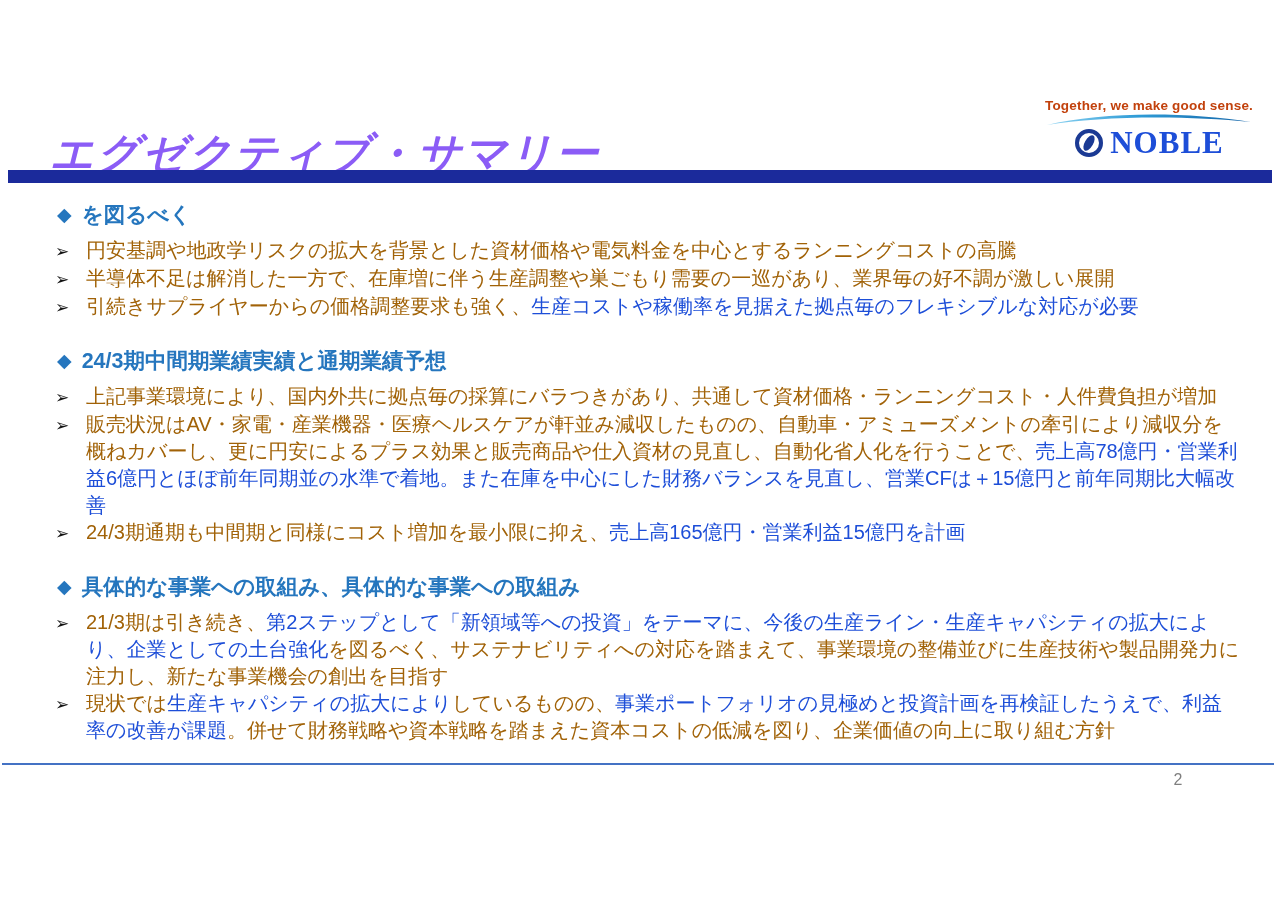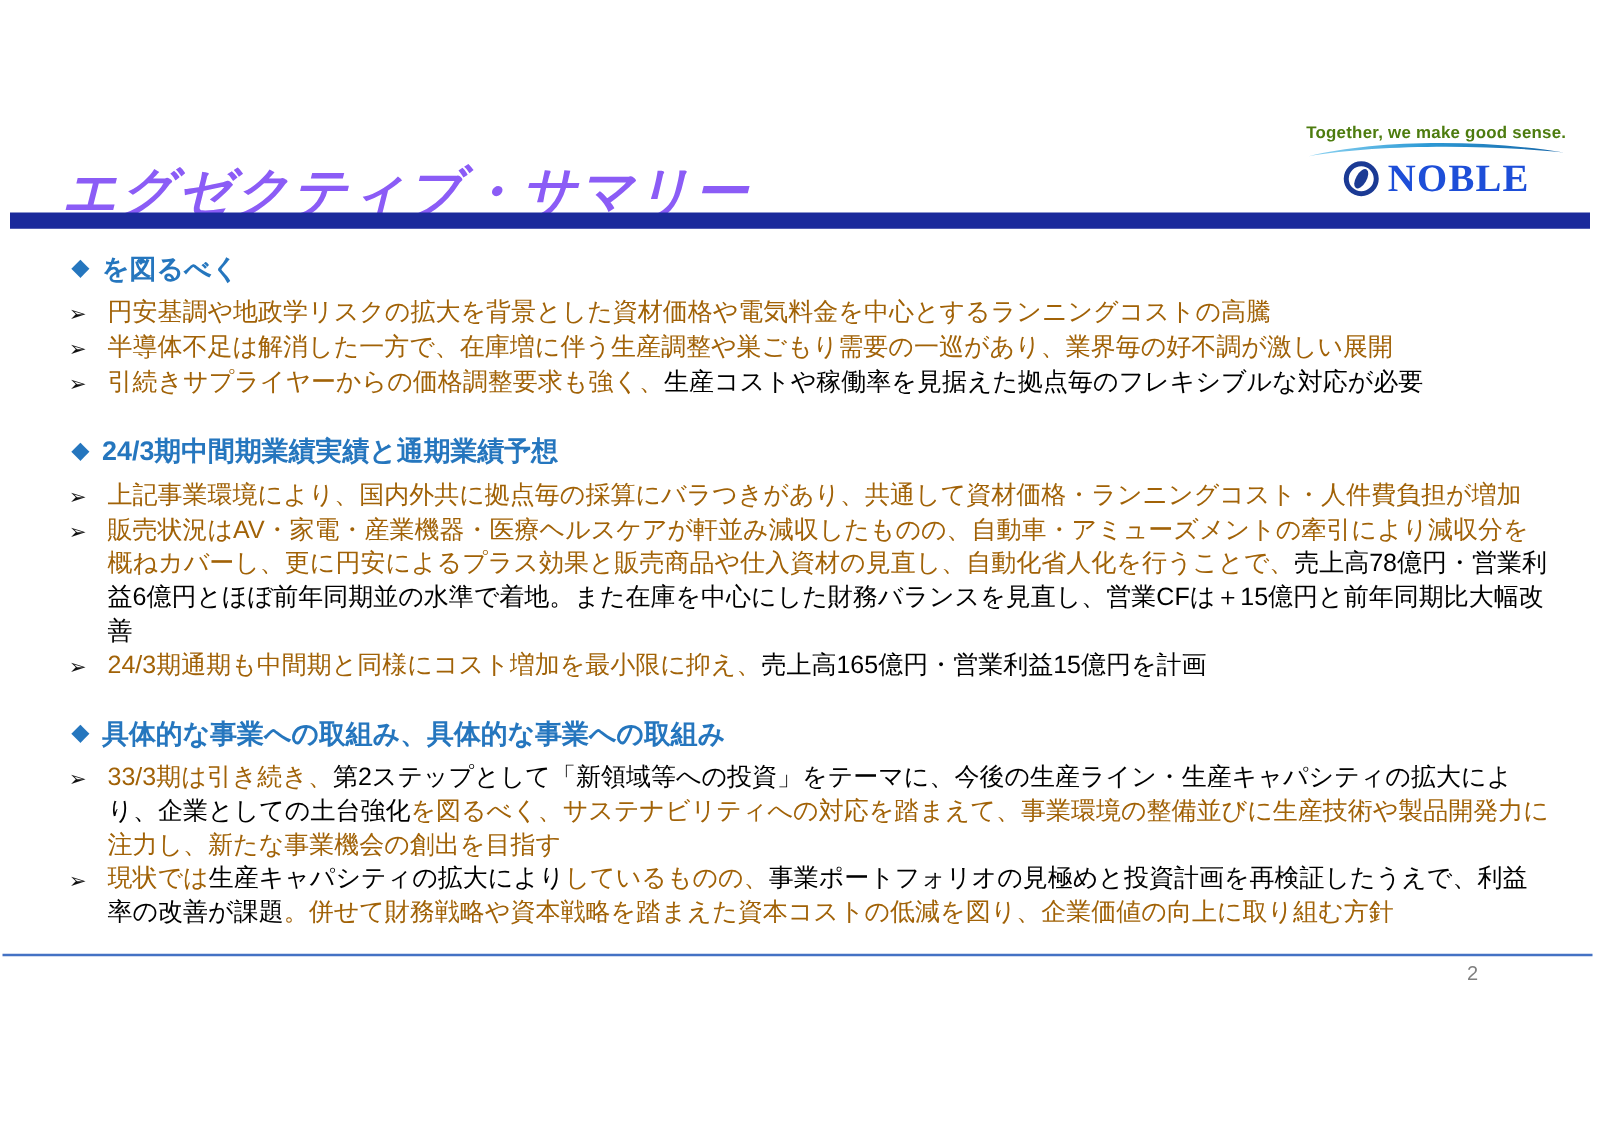--- a/index.html
+++ b/index.html
@@ -13,7 +13,7 @@
     color:#8b5cf6;letter-spacing:2px;white-space:nowrap;
   }
   .logo{position:absolute;right:22px;top:98px;width:218px;text-align:center;}
-  .logo-tagline{font-size:13.5px;font-weight:bold;color:#4d7c0f;letter-spacing:0.2px;white-space:nowrap;}
+  .logo-tagline{font-size:13.5px;font-weight:bold;color:#c2410c;letter-spacing:0.2px;white-space:nowrap;}
   .logo-swoosh{display:block;margin:1px auto 0 auto;}
   .brand-row{display:flex;align-items:center;justify-content:center;gap:6px;margin-top:0;}
   .brand-text{

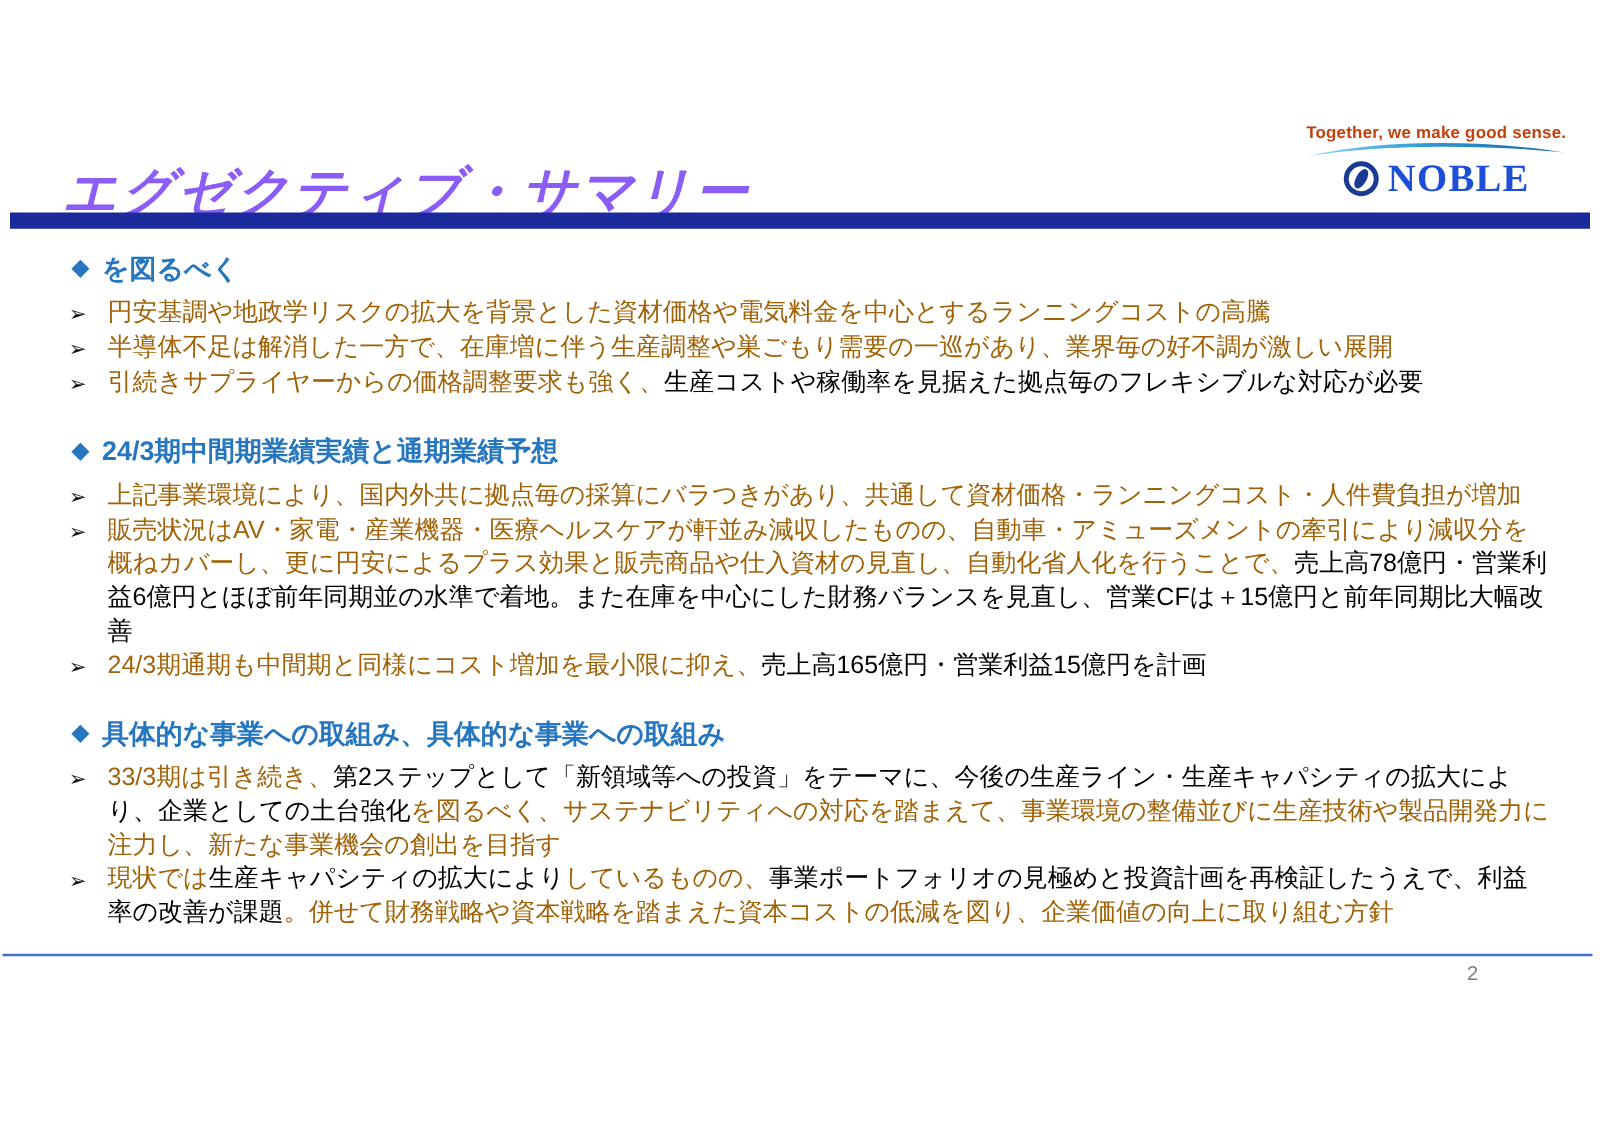--- a/index.html
+++ b/index.html
@@ -36,7 +36,7 @@
   .bullet{display:flex;font-size:20px;line-height:27px;color:#151515;}
   .arrow{flex:none;width:31px;font-size:17px;color:#111;padding-top:1px;}
   .btext{flex:1;}
-  .seg-red{color:#000000;}
+  .seg-red{color:#1d4ed8;}
   .seg-black{color:#a16207;}
 
   

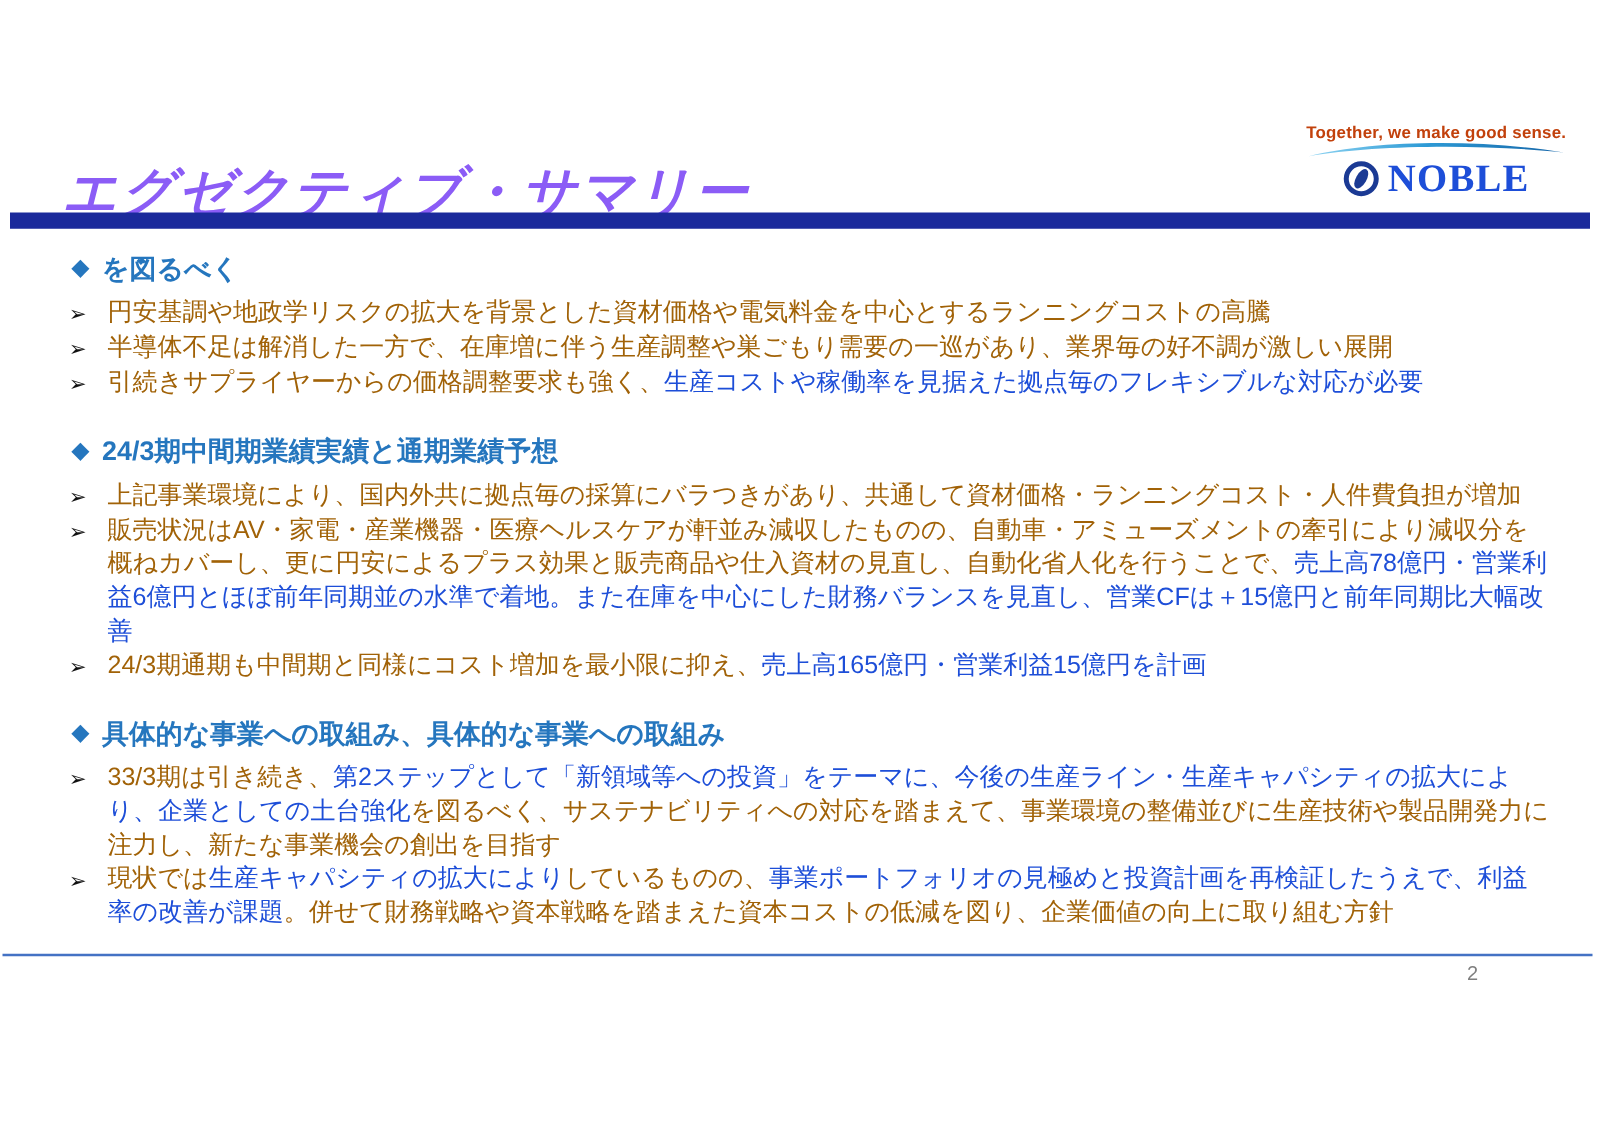--- a/index.html
+++ b/index.html
@@ -123,7 +123,7 @@
         <ul class="bullets">
           <li class="bullet">
             <span class="arrow">➢</span>
-            <span class="btext"><span class="seg-black">33/3期は引き続き、</span><span class="seg-red">第2ステップとして「新領域等への投資」をテーマに、今後の生産ライン・生産キャパシティの拡大により、企業としての土台強化</span><span class="seg-black">を図るべく、サステナビリティへの対応を踏まえて、事業環境の整備並びに生産技術や製品開発力に注力し、新たな事業機会の創出を目指す</span></span>
+            <span class="btext"><span class="seg-black">21/3期は引き続き、</span><span class="seg-red">第2ステップとして「新領域等への投資」をテーマに、今後の生産ライン・生産キャパシティの拡大により、企業としての土台強化</span><span class="seg-black">を図るべく、サステナビリティへの対応を踏まえて、事業環境の整備並びに生産技術や製品開発力に注力し、新たな事業機会の創出を目指す</span></span>
           </li>
           <li class="bullet">
             <span class="arrow">➢</span>

